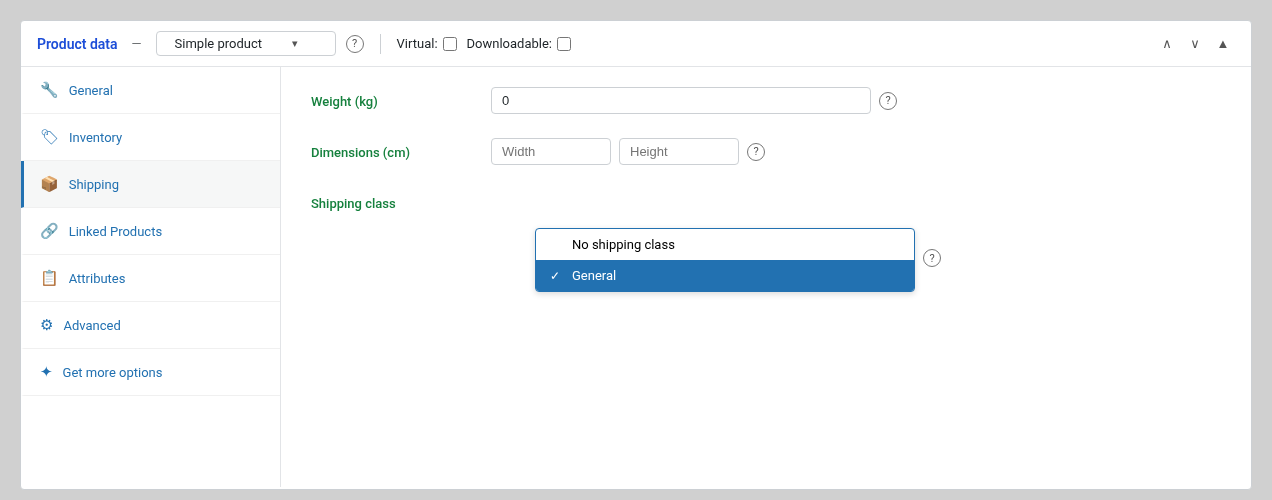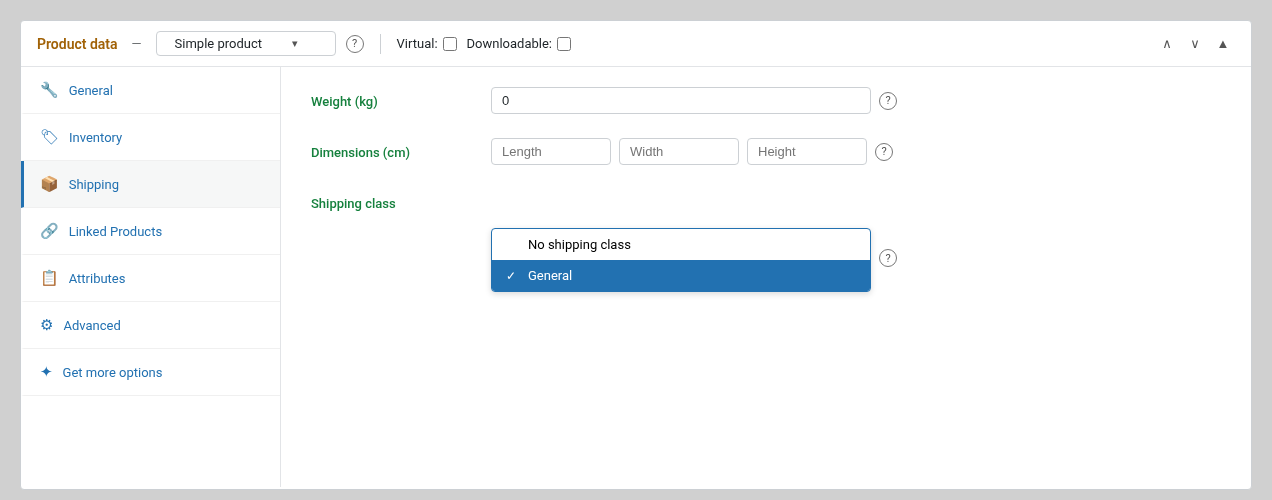--- a/index.html
+++ b/index.html
@@ -31,7 +31,7 @@
     .panel-title {
       font-weight: 600;
       font-size: 14px;
-      color: #a16207;
+      color: #1d4ed8;
       white-space: nowrap;
     }
     .panel-title-sep {

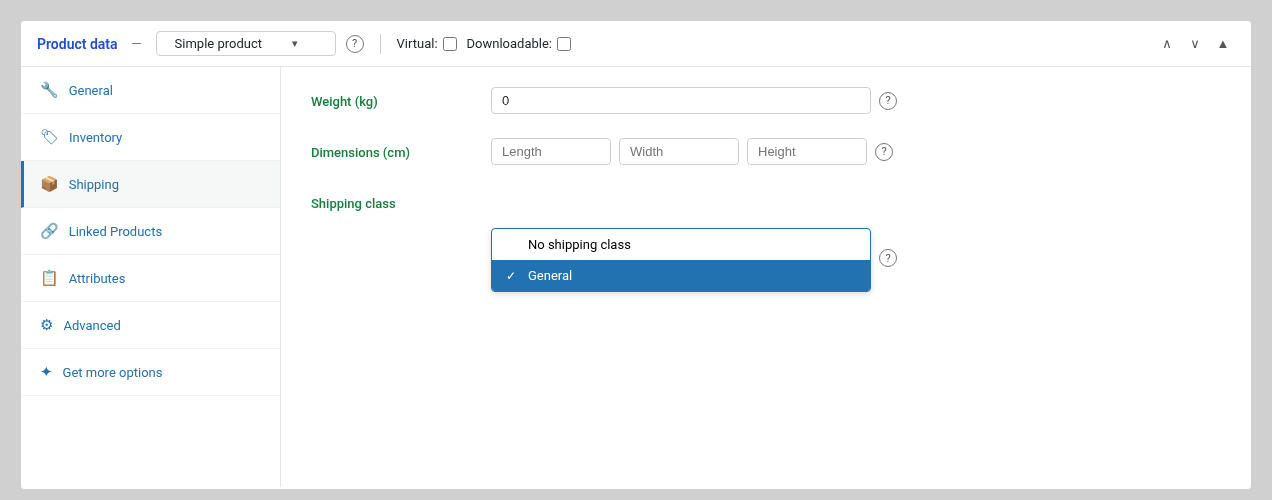--- a/index.html
+++ b/index.html
@@ -286,7 +286,6 @@
       <div class="field-row">
         <label class="field-label">Dimensions (cm)</label>
         <div class="field-inputs">
-          <input type="text" class="text-input dim-input" placeholder="Length" style="">
           <input type="text" class="text-input dim-input" placeholder="Width" style="">
           <input type="text" class="text-input dim-input" placeholder="Height" style="">
           <div class="help-icon">?</div>

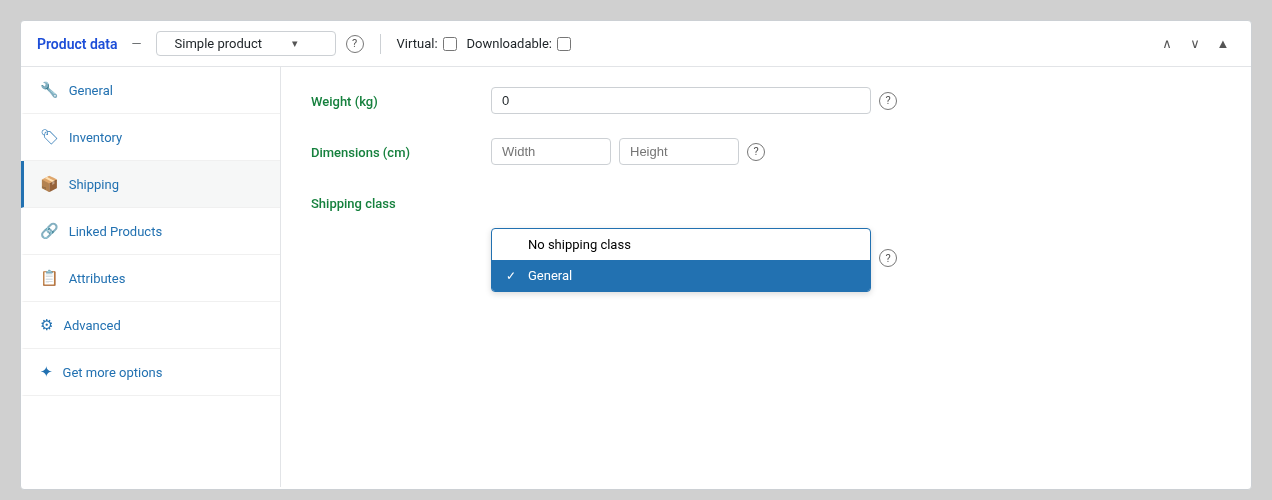--- a/index.html
+++ b/index.html
@@ -174,6 +174,7 @@
     
     .shipping-class-row {
       margin-bottom: 0;
+      gap: 44px;
     }
     .dropdown-wrapper {
       position: relative;

